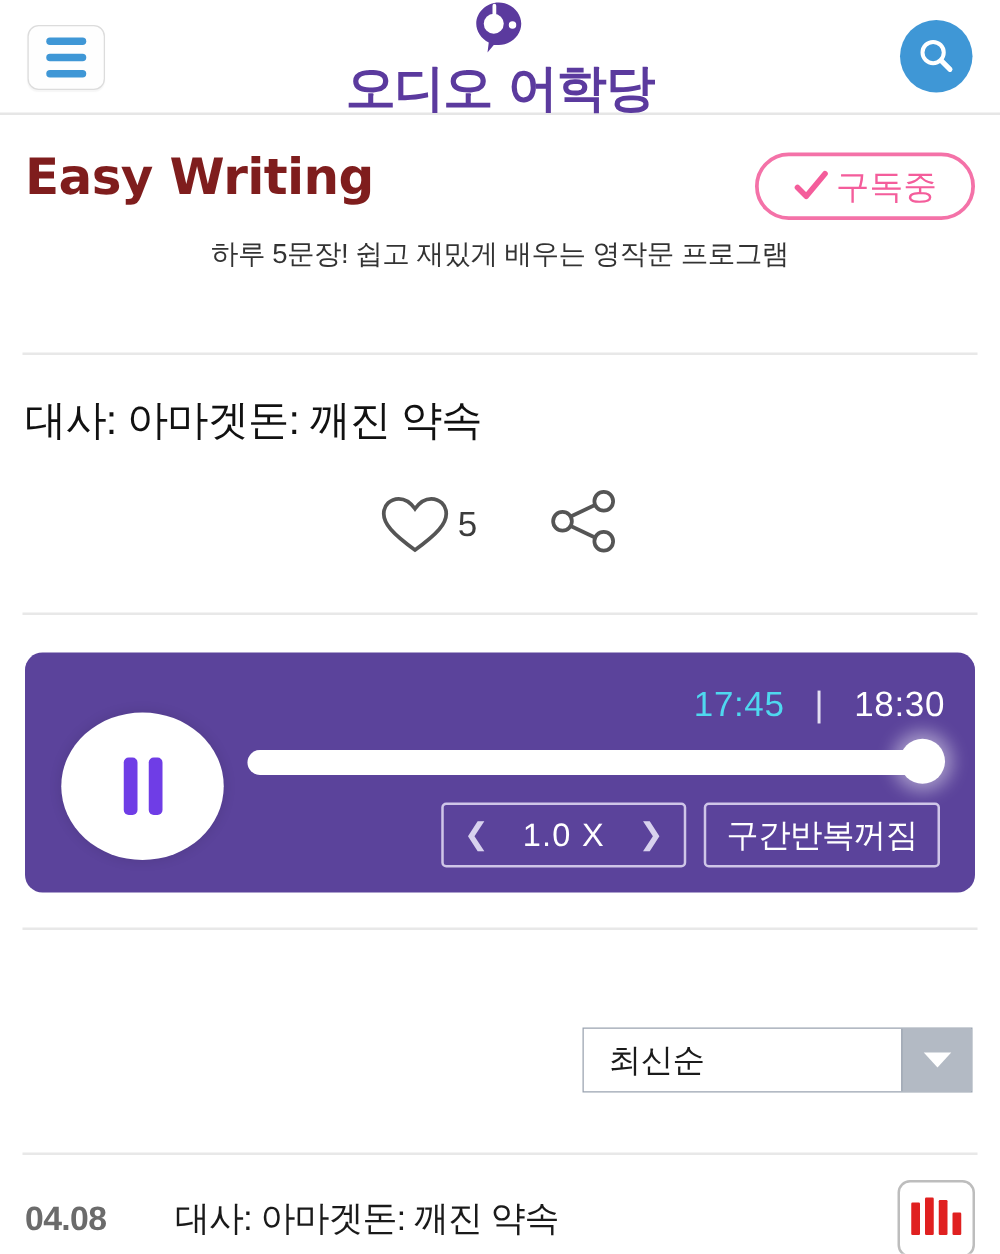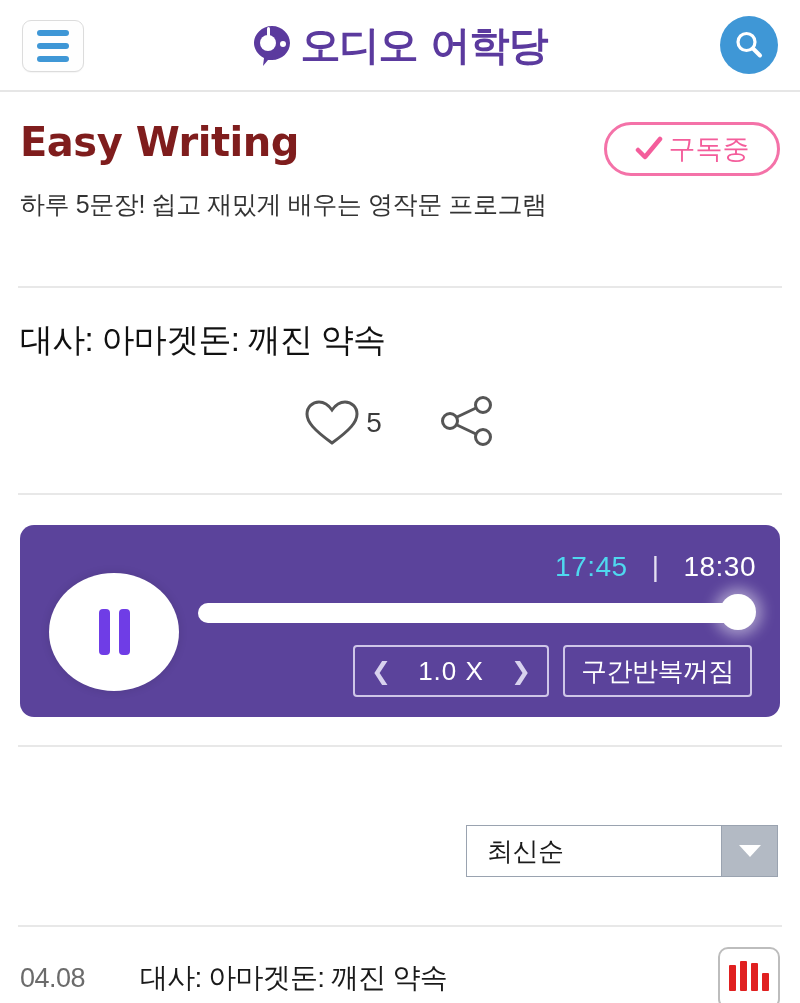--- a/index.html
+++ b/index.html
@@ -36,6 +36,7 @@
     text-align: center;
     display: flex; align-items: center; justify-content: center; gap: 8px;
     pointer-events: none;
+    flex-direction: column;
   }
   .brand-mark { width: 40px; height: 44px; display:block; }
   .brand-text {

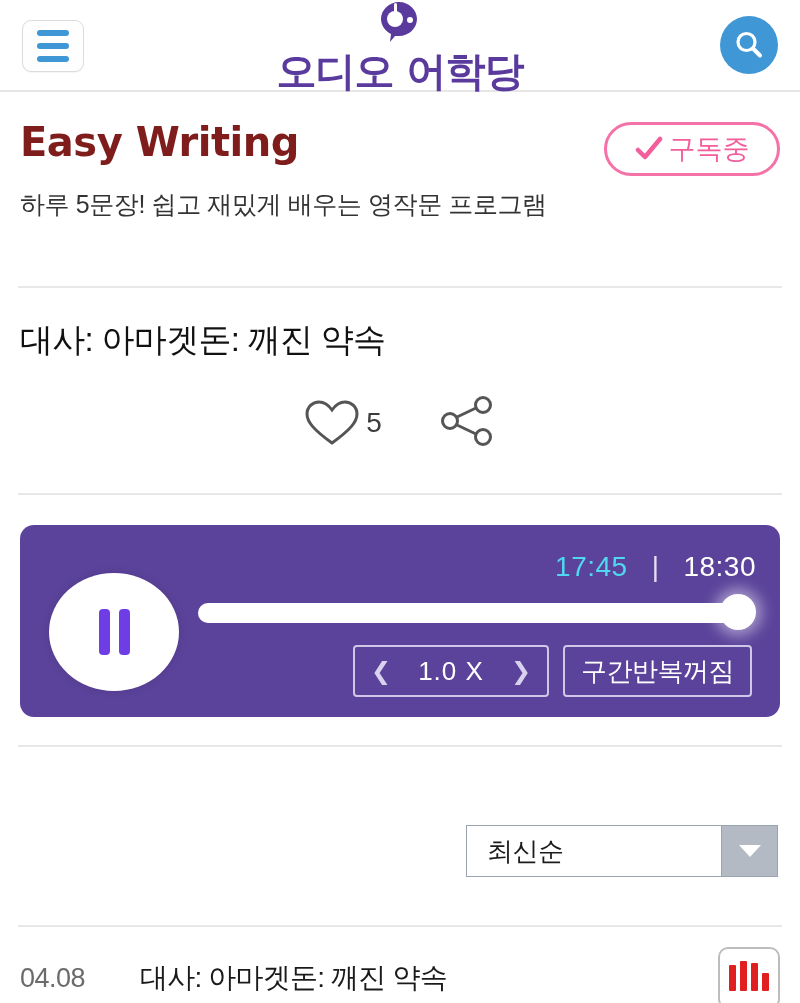--- a/index.html
+++ b/index.html
@@ -74,7 +74,7 @@
 
   .prog-desc {
     margin-top: 24px;
-    font-size: 25px; color: #333; line-height: 1.35; letter-spacing: -0.4px;
+    font-size: 22px; color: #333; line-height: 1.35; letter-spacing: -0.4px; text-align: center;
   }
 
   .divider { height: 2px; background: #e8e8e8; margin: 0 18px; }

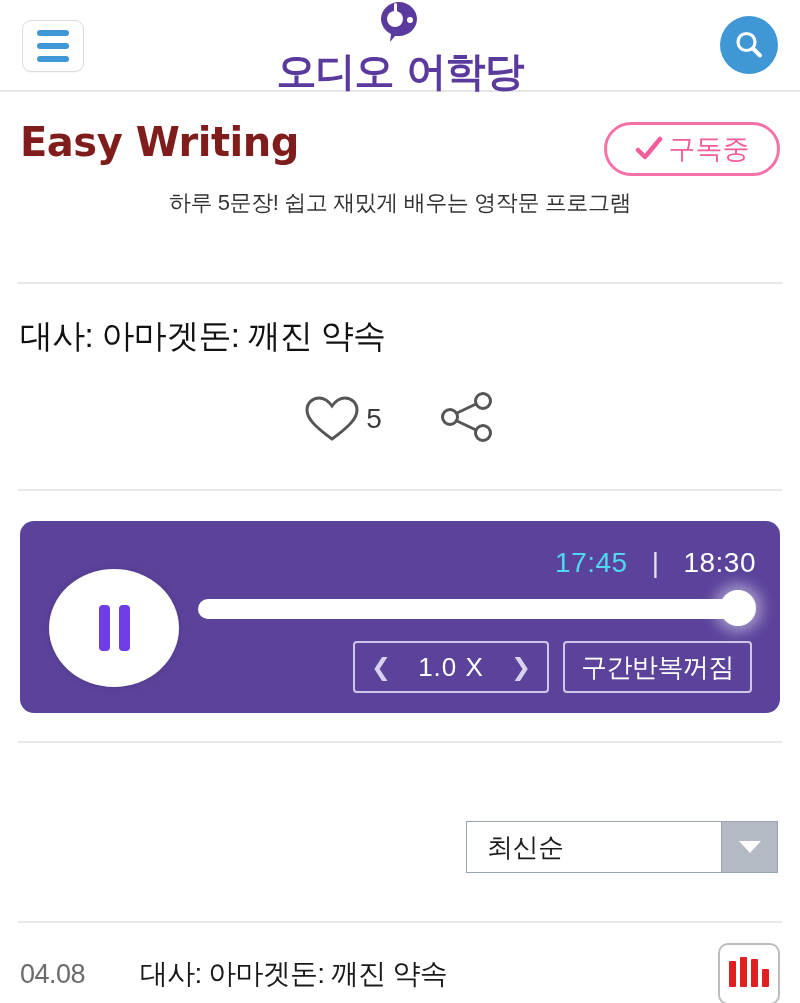--- a/index.html
+++ b/index.html
@@ -195,7 +195,7 @@
     height: 102px; padding: 0 20px;
     position: relative;
   }
-  .row .date { font-size: 27px; color: #6b6b6b; letter-spacing: -0.5px; width: 120px; }
+  .row .date { font-size: 27px; color: #6b6b6b; letter-spacing: -0.5px; width: 120px; font-weight: bold; }
   .row .name { flex: 1; font-size: 28px; color: #1a1a1a; letter-spacing: -0.8px; }
   .eqbtn {
     width: 62px; height: 62px;

